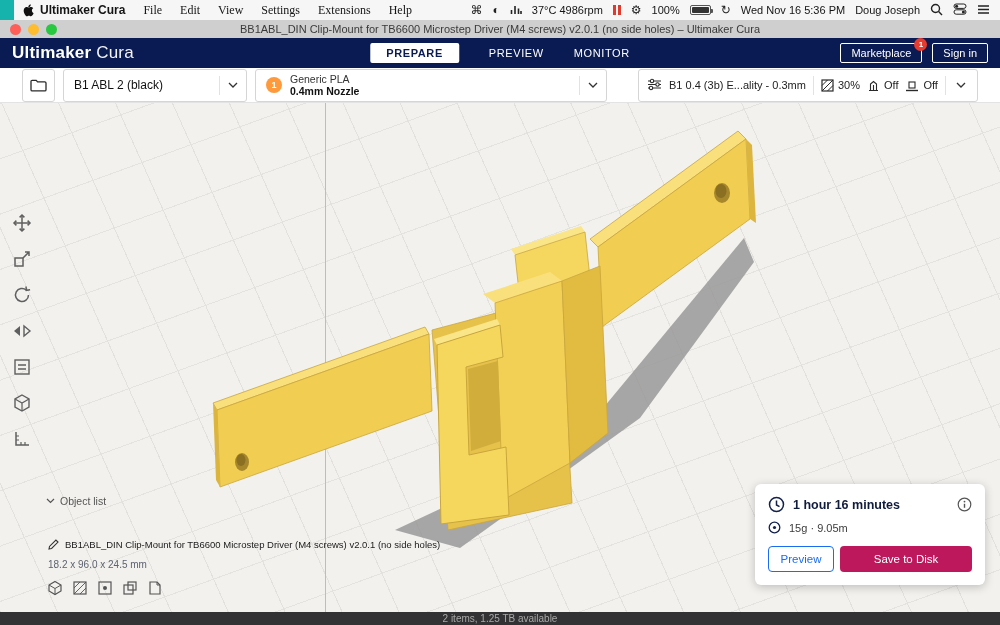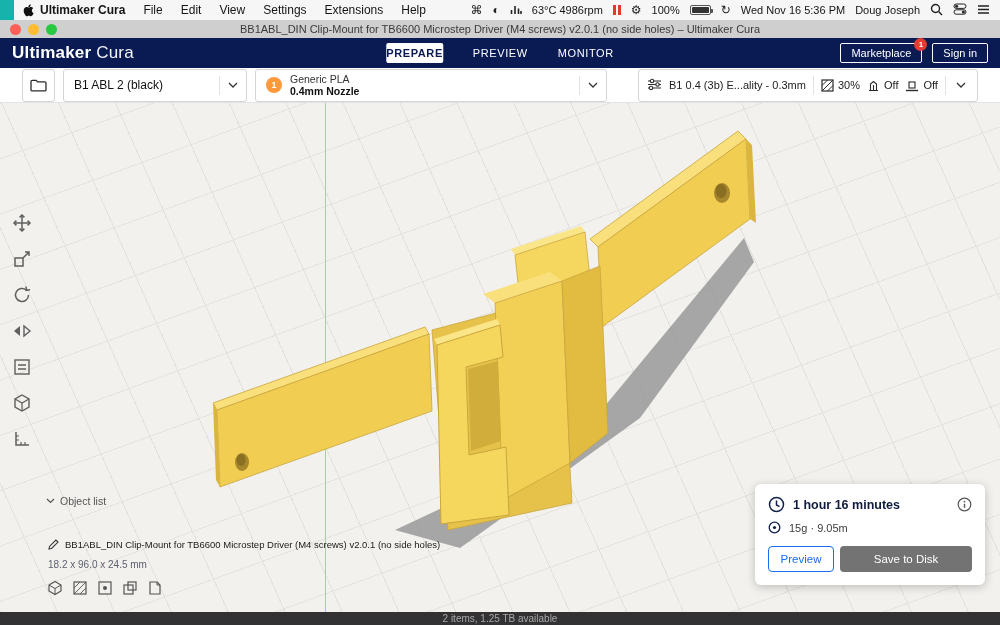--- a/index.html
+++ b/index.html
@@ -13,7 +13,7 @@
   .mb-teal { width:14px; height:20px; background:#16b3ac; flex:0 0 auto; }
   .mb-apple { margin:0 6px 0 8px; display:flex; align-items:center; }
   .mb-app { font-weight:bold; margin-right:18px; white-space:nowrap; }
-  .mb-item { margin-right:18px; white-space:nowrap; }
+  .mb-item { margin-right:18px; white-space:nowrap;font-family:Liberation Serif, serif; }
   .mb-right { margin-left:auto; display:flex; align-items:center; gap:10px; padding-right:10px; font-size:11px; white-space:nowrap; }
   .mb-glyph { font-size:12px; color:#222; }
   .pause-ind { display:flex; gap:2px; }

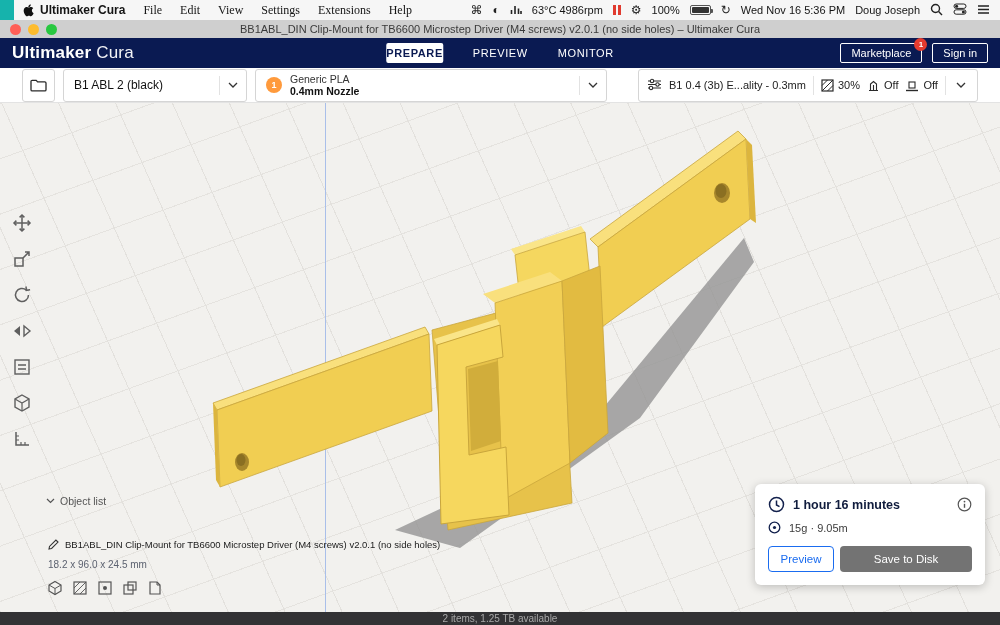--- a/index.html
+++ b/index.html
@@ -132,7 +132,7 @@
             <path d="M1.5 10V6M5 10V2M8.5 10V4.5M11 10V7" stroke="#222" stroke-width="1.6" fill="none"></path>
           </svg>
       </span>
-      <span>63°C 4986rpm</span>
+      <span>37°C 4986rpm</span>
       <span class="pause-ind">
           <i></i>
           <i></i>

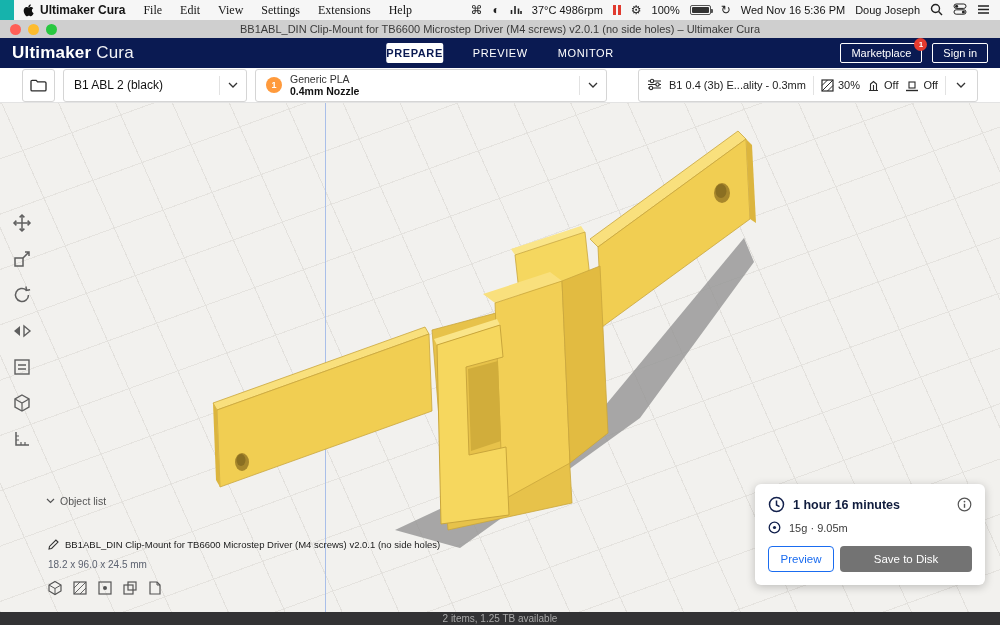--- a/index.html
+++ b/index.html
@@ -37,7 +37,7 @@
   .logo b { font-weight:bold; } .logo span { font-weight:normal; opacity:.95; }
   .tabs { position:absolute; left:50%; transform:translateX(-50%); display:flex; align-items:center; gap:30px; }
   .tab { color:#fff; font-size:11px; letter-spacing:.6px; }
-  .tab.active { background:#fff; color:#0a1a52; font-weight:bold; padding:4px 0; border-radius:2px; }
+  .tab.active { background:#fff; color:#0a1a52; font-weight:bold; padding:4px 16px; border-radius:2px; }
   .hdr-right { margin-left:auto; display:flex; align-items:center; gap:10px; }
   .hdr-btn { position:relative; border:1px solid #fff; border-radius:2px; color:#fff; font-size:11px; padding:3px 10px; background:transparent; }
   .badge { position:absolute; top:-6px; right:-6px; width:13px; height:13px; border-radius:50%; background:#e63b2f;

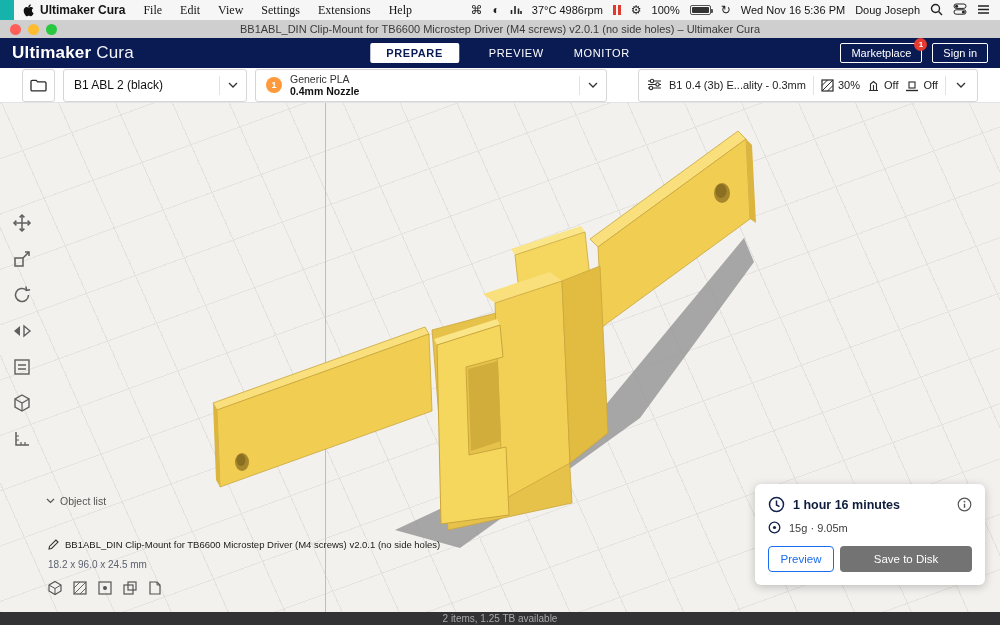--- a/index.html
+++ b/index.html
@@ -96,7 +96,7 @@
   .pp-row3 { display:flex; gap:6px; margin-top:12px; }
   .btn-preview { flex:0 0 66px; height:26px; background:#fff; border:1px solid #1a6cf0; color:#1a6cf0;
                  border-radius:4px; font-size:11.5px; display:flex; align-items:center; justify-content:center; }
-  .btn-save { flex:1; height:26px; background:#737373; border:none; color:#fff; border-radius:4px;
+  .btn-save { flex:1; height:26px; background:#be185d; border:none; color:#fff; border-radius:4px;
               font-size:11.5px; display:flex; align-items:center; justify-content:center; }
 
   

